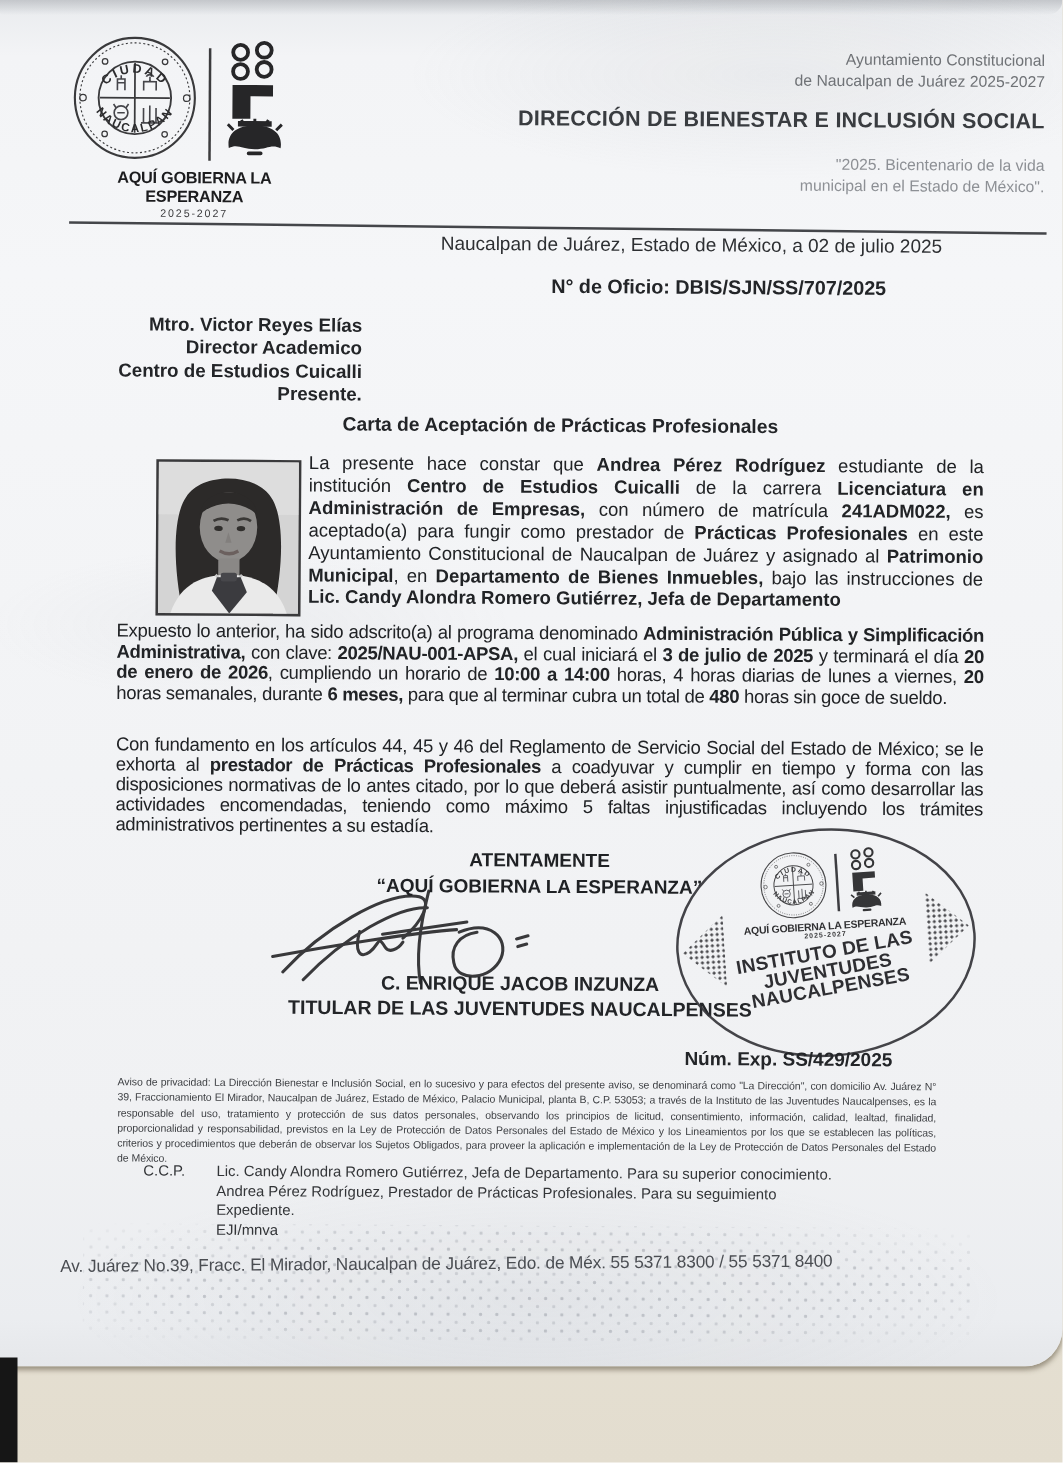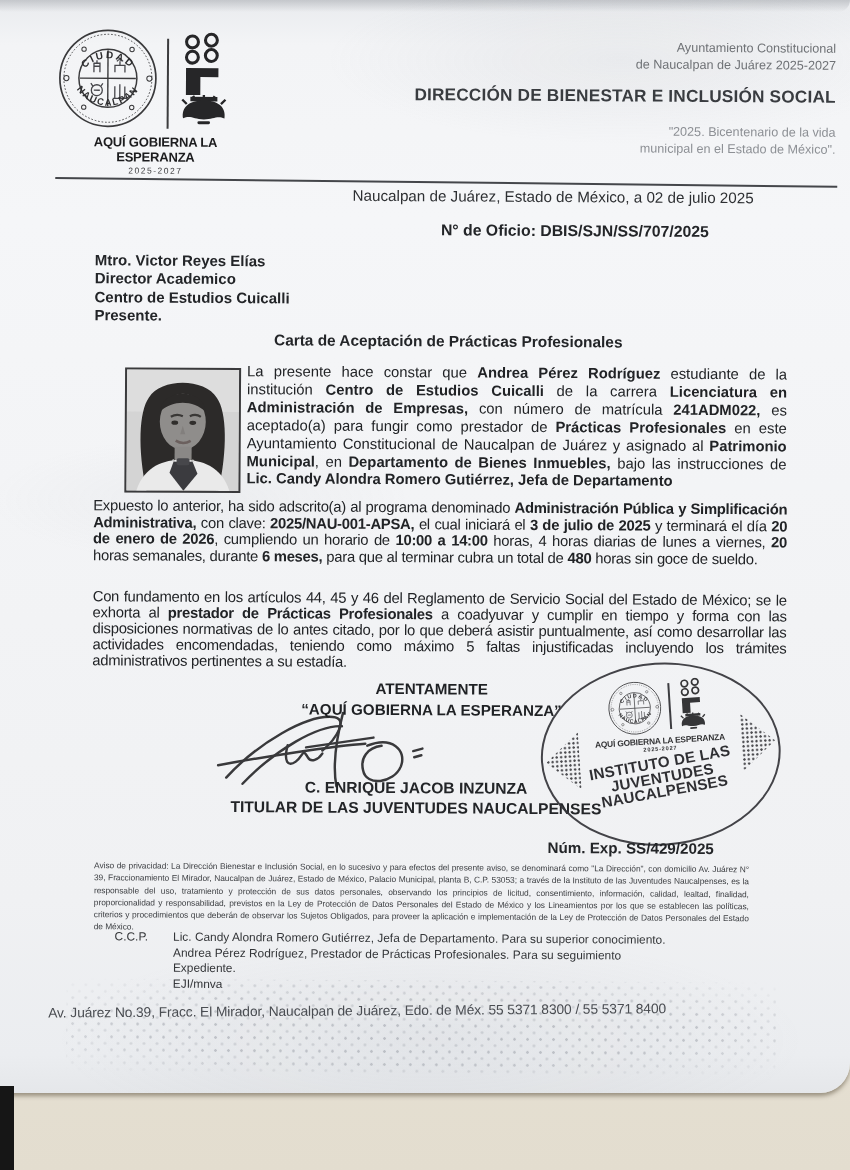--- a/index.html
+++ b/index.html
@@ -41,7 +41,7 @@
   .dateline{position:absolute;left:268px;top:185px;width:572px;text-align:center;font-size:15.2px;color:#2d2f32;}
   .oficio{position:absolute;left:442px;top:219px;width:380px;font-size:15.8px;font-weight:bold;color:#232528;}
 
-  .recipient{position:absolute;left:96px;top:251px;font-size:15px;font-weight:bold;line-height:18.4px;color:#232528;}
+  .recipient{position:absolute;left:96px;top:251px;font-size:15px;font-weight:bold;line-height:18.4px;color:#232528;text-align:right;}
   .doc-title{position:absolute;left:190px;top:330px;width:520px;text-align:center;font-size:15.4px;font-weight:bold;color:#232528;}
 
   .photo{position:absolute;left:127px;top:367px;width:112px;height:121px;border:2px solid #3a3a3c;background:#d5d5d5;}

